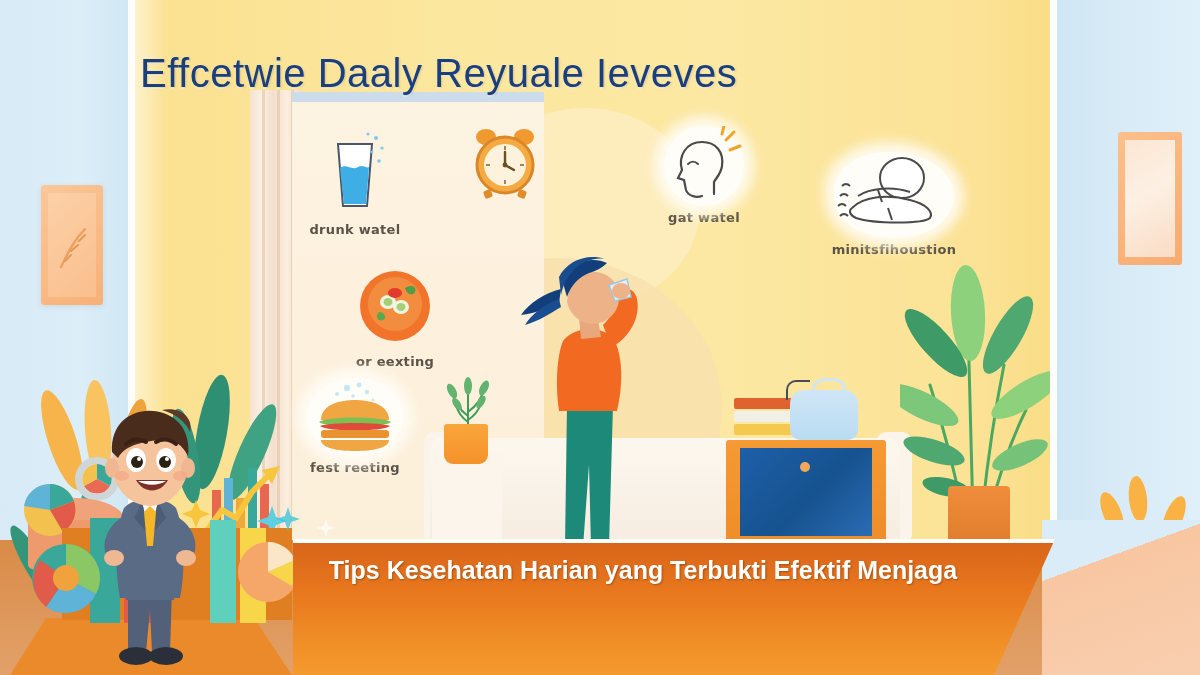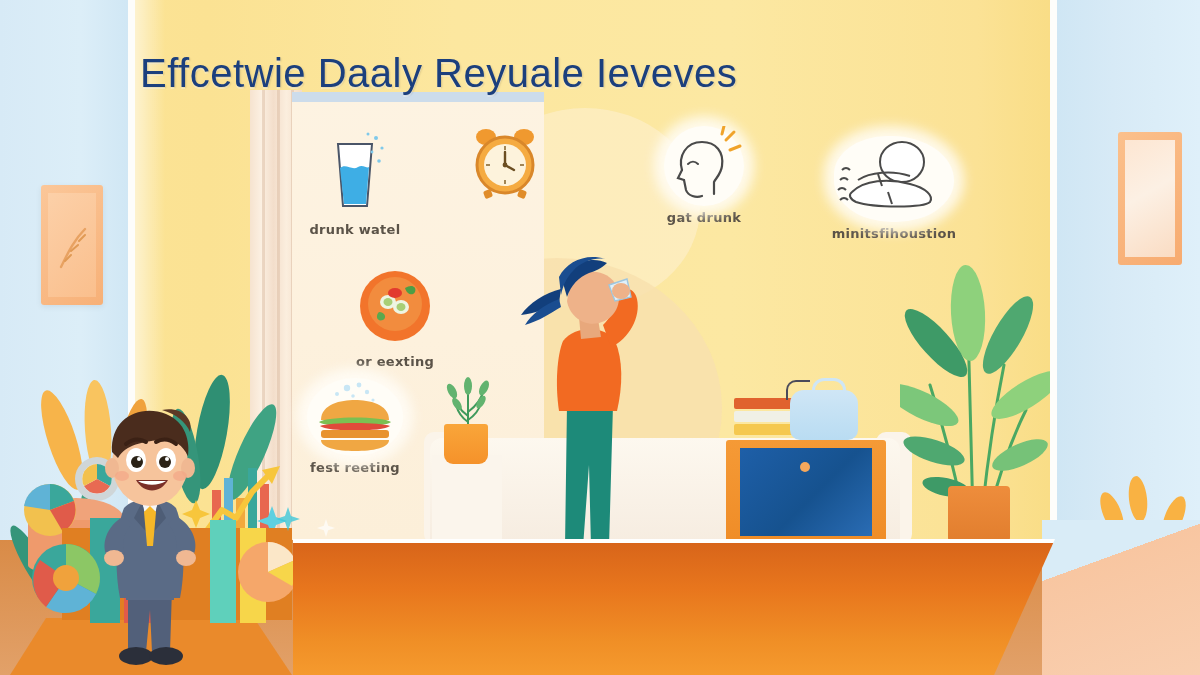--- a/index.html
+++ b/index.html
@@ -335,7 +335,7 @@
         </g>
       </svg>
     </div>
-    <div class="icon-label">gat drunk</div>
+    <div class="icon-label">gat watel</div>
   </div>
 
   <div class="icon-item" style="left:820px;top:136px;width:148px;">

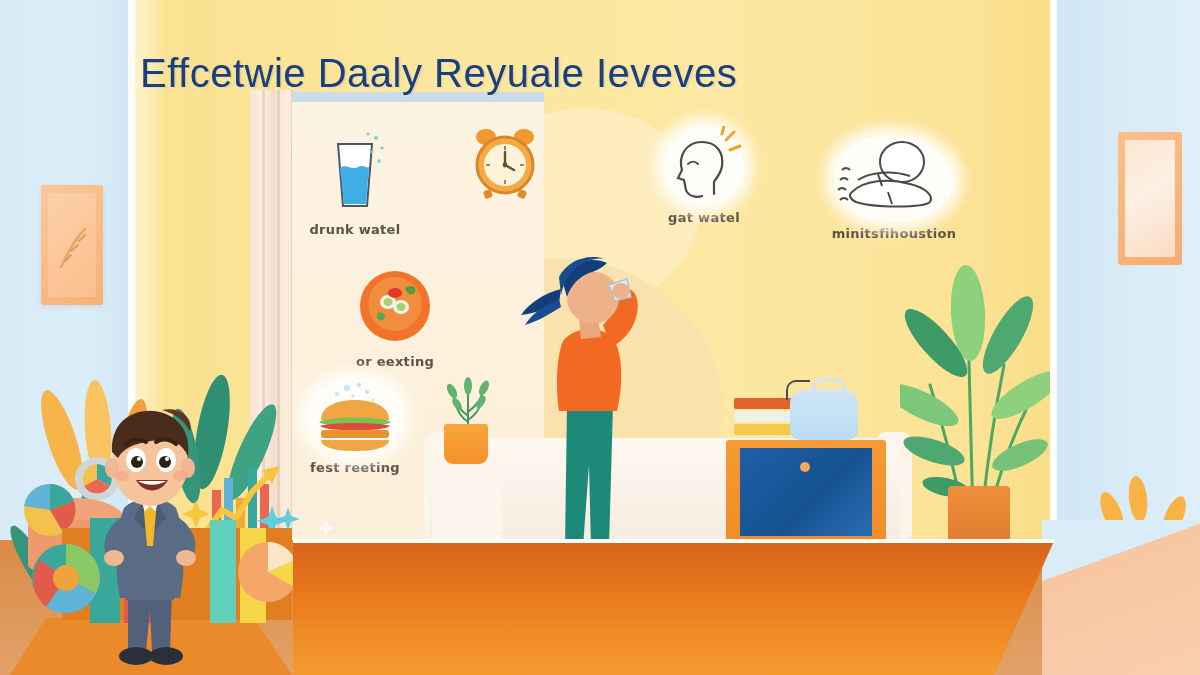--- a/index.html
+++ b/index.html
@@ -338,7 +338,7 @@
     <div class="icon-label">gat watel</div>
   </div>
 
-  <div class="icon-item" style="left:820px;top:136px;width:148px;">
+  <div class="icon-item" style="left:820px;top:152px;width:148px;">
     <div class="icon-bubble bubble-white" style="width:120px;height:86px;border-radius:46% 54% 50% 50%;">
       <svg width="120" height="86" viewBox="0 0 120 86">
         <ellipse cx="68" cy="26" rx="22" ry="20" fill="#fff" stroke="#4a4a4a" stroke-width="2"></ellipse>

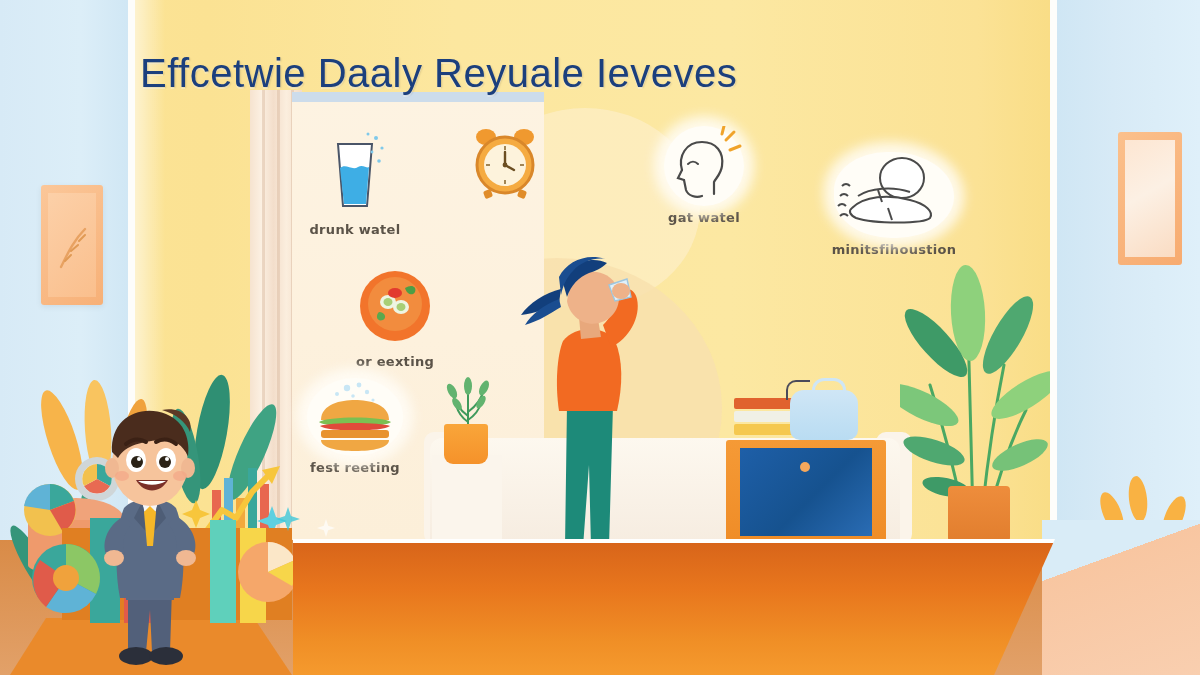--- a/index.html
+++ b/index.html
@@ -490,6 +490,7 @@
 
   <div class="banner"></div>
   <div class="banner-text">
+    <div>Tips Kesehatan Harian yang Terbukti Efektif Menjaga</div>
   </div>
 
 </div>

